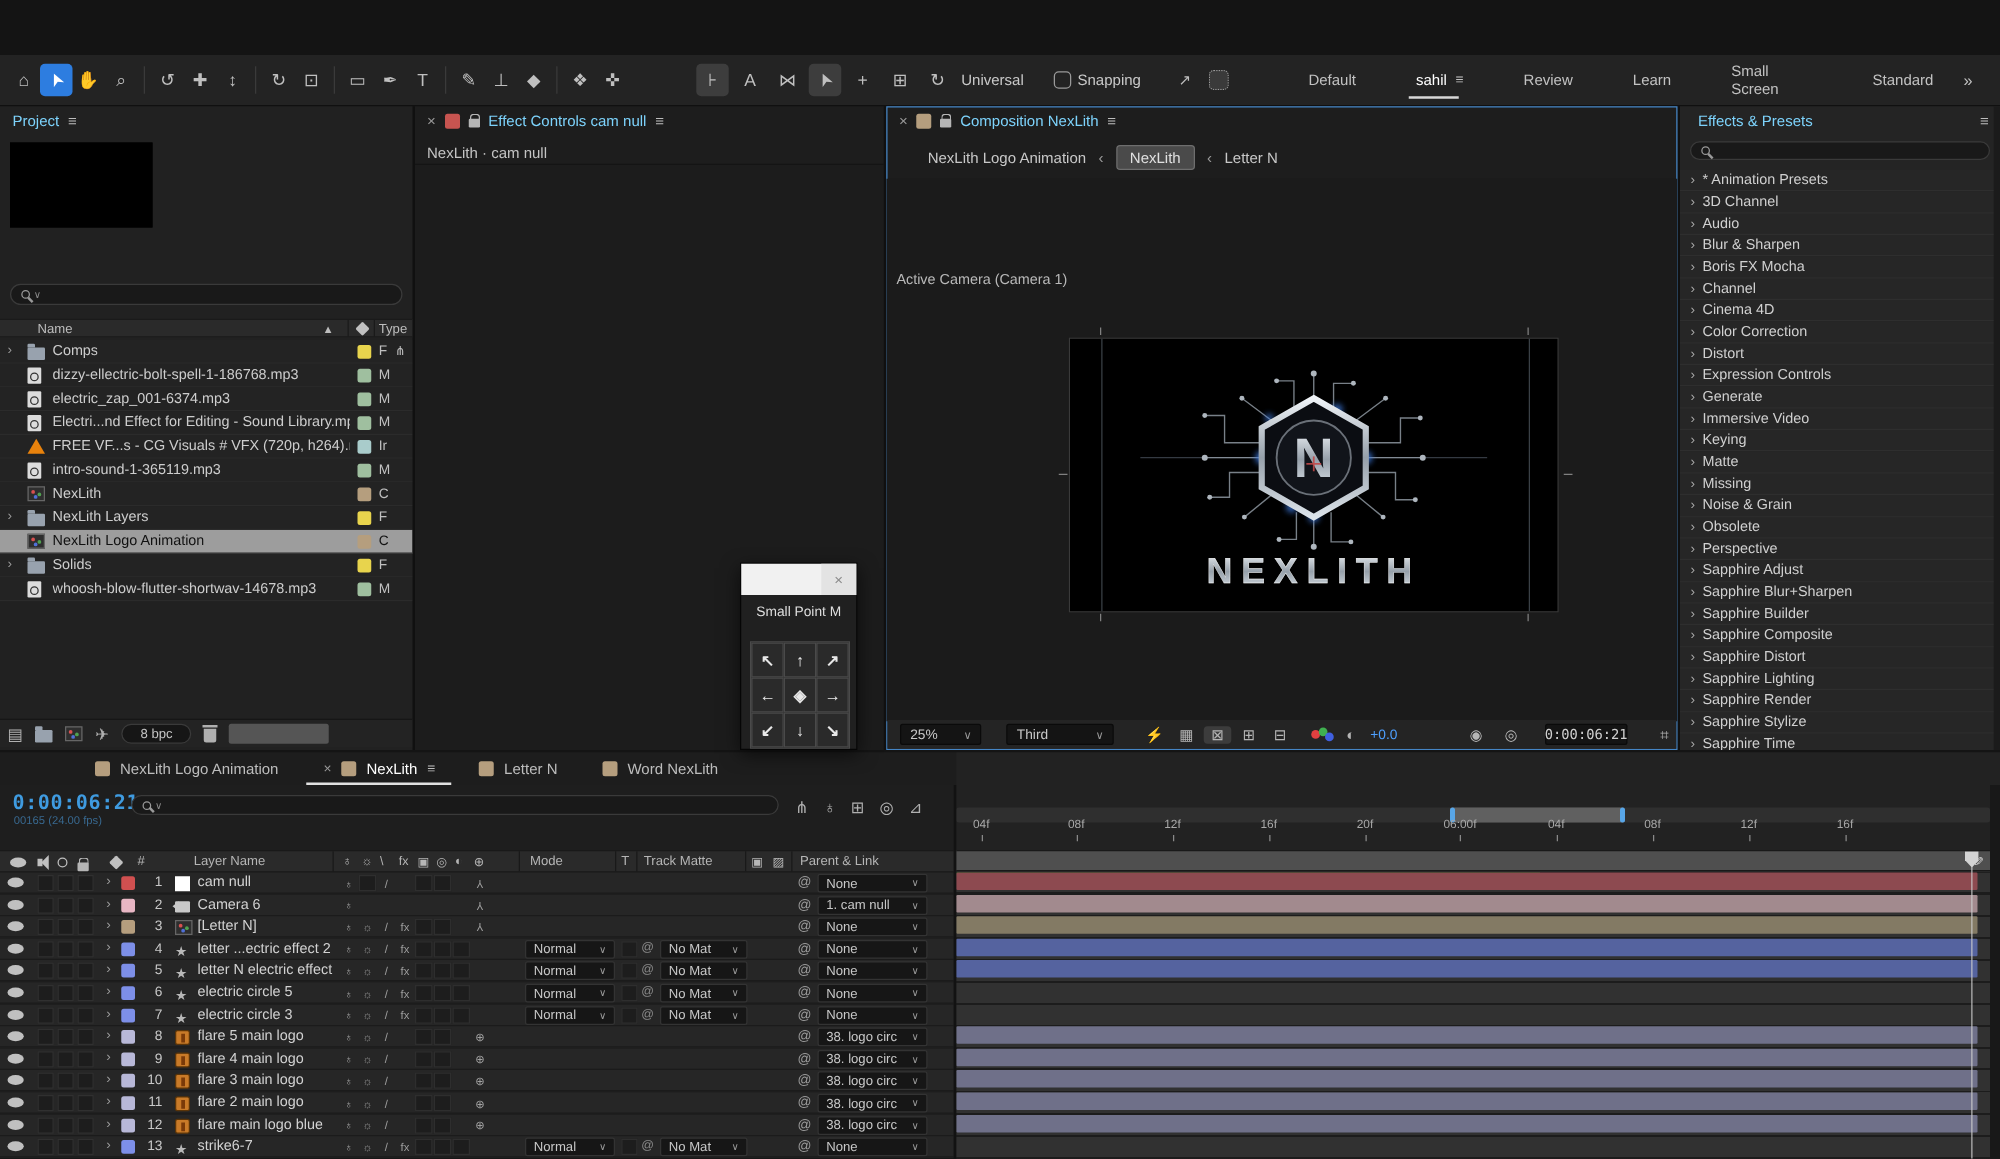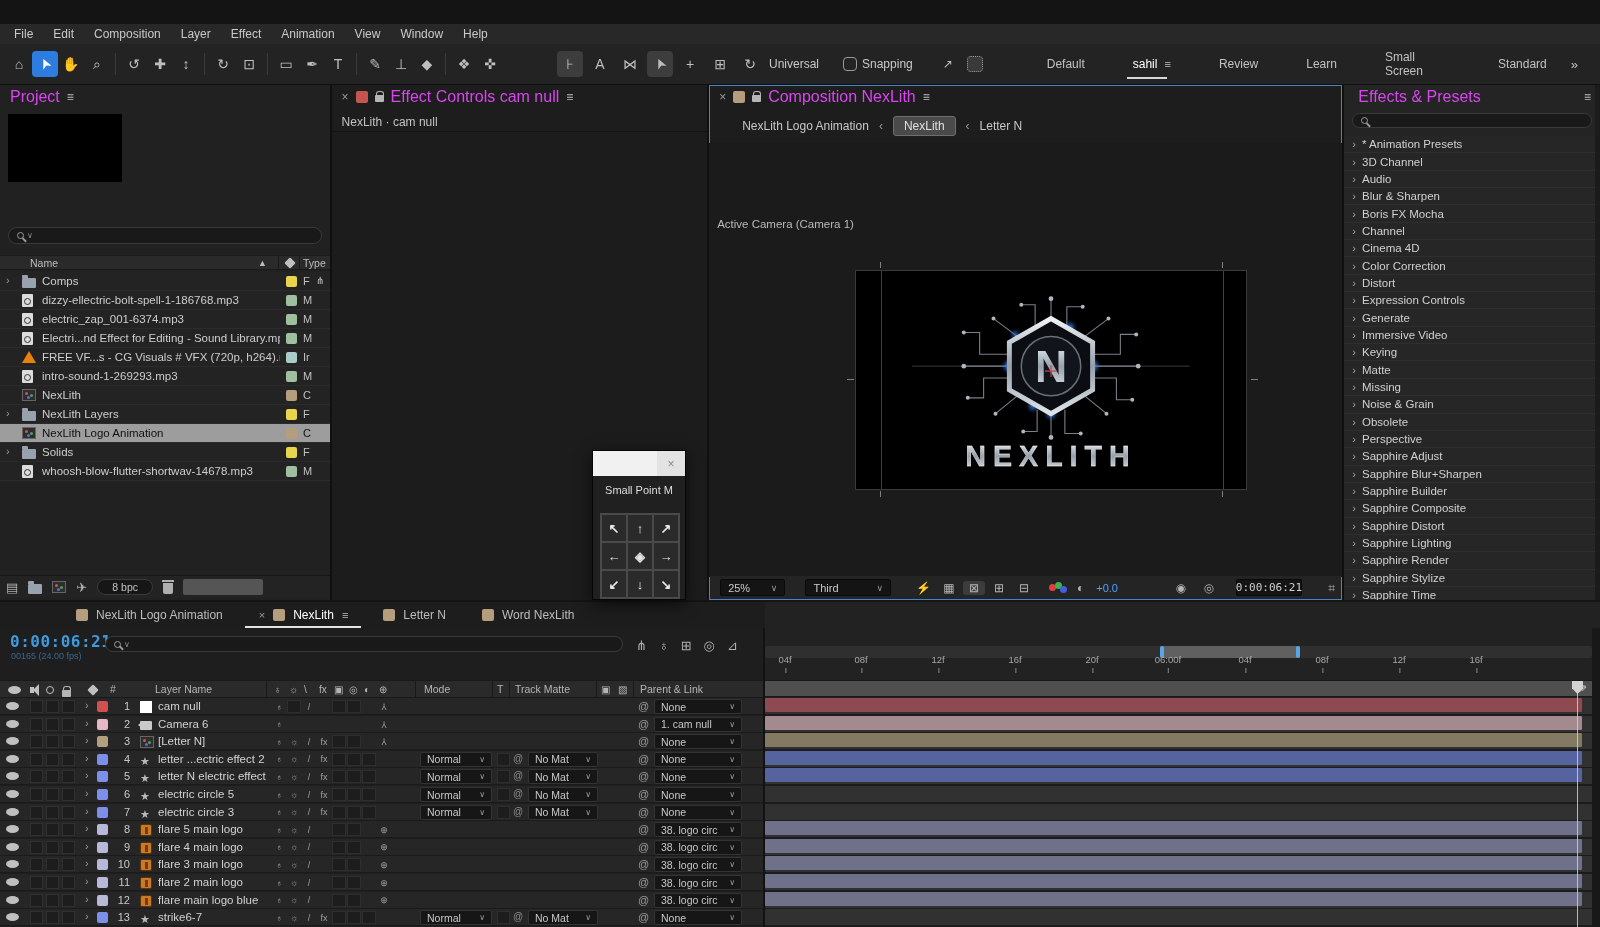--- a/index.html
+++ b/index.html
@@ -211,27 +211,6 @@
 <div id="app">
 
 
-  <div id="menubar">
-      <span id="menu-mount" style="display:flex">
-  <span class="menu-item">File</span>
-
-  <span class="menu-item">Edit</span>
-
-  <span class="menu-item">Composition</span>
-
-  <span class="menu-item">Layer</span>
-
-  <span class="menu-item">Effect</span>
-
-  <span class="menu-item">Animation</span>
-
-  <span class="menu-item">View</span>
-
-  <span class="menu-item">Window</span>
-
-  <span class="menu-item">Help</span>
-</span>
-    </div>
 
   <div id="toolbar">
     <div id="tool-left">

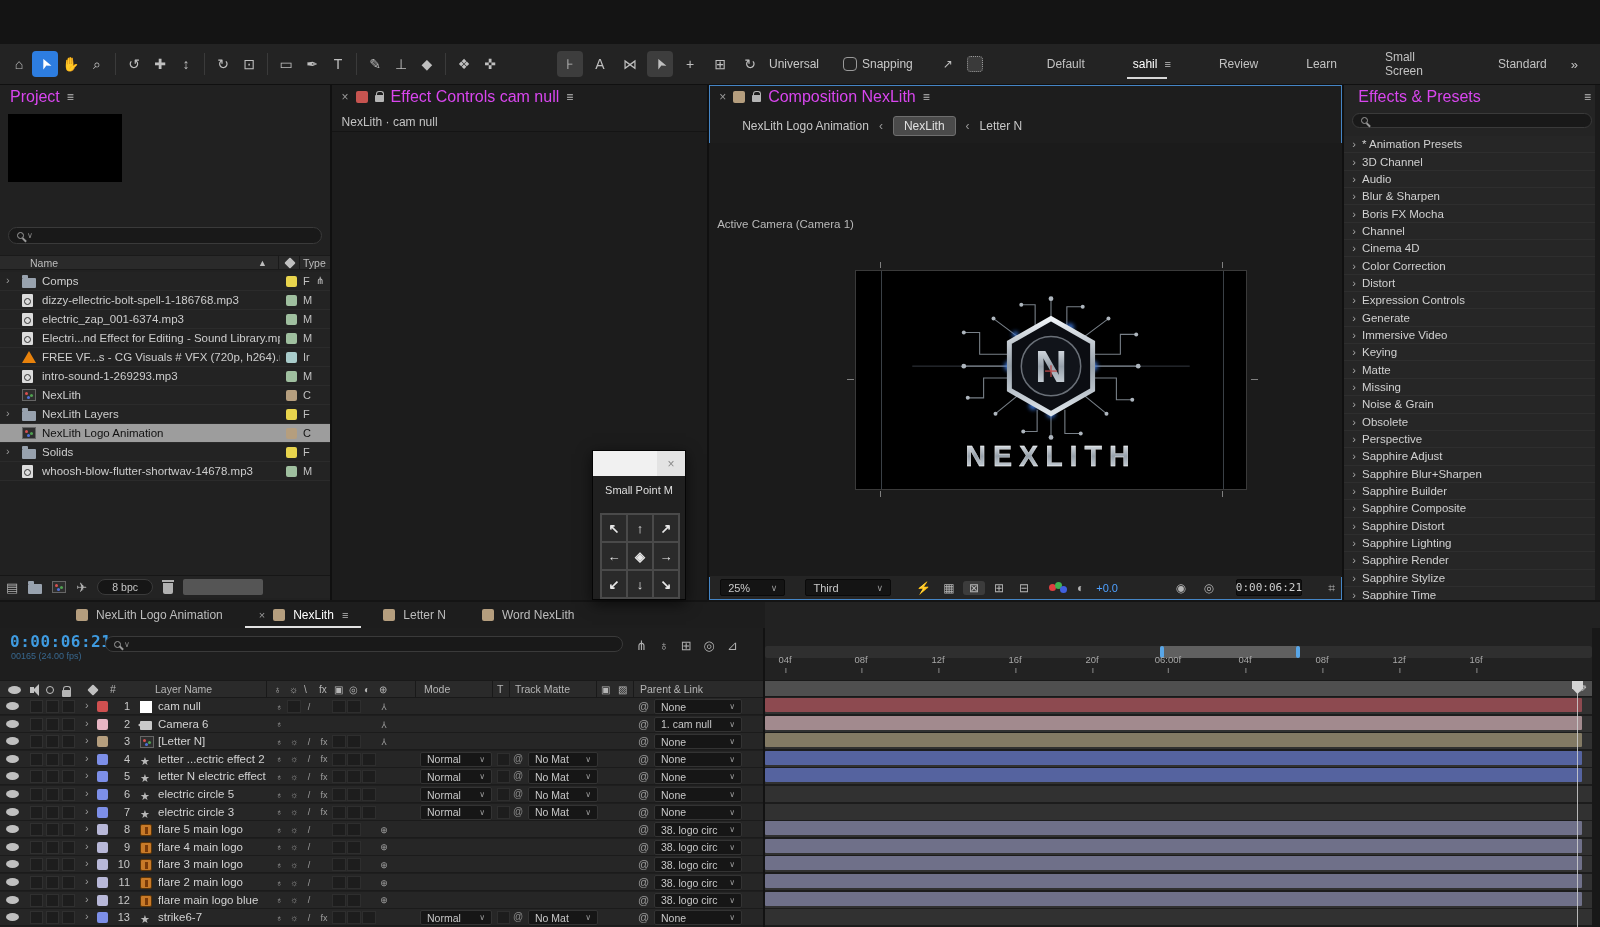--- a/index.html
+++ b/index.html
@@ -51,7 +51,7 @@
   #fx-panel{width:256px;background:#242424}
 
   .ptabstrip{position:absolute;left:0;top:0;right:0;height:24px;display:flex;align-items:center;gap:7px;padding-left:10px}
-  .ptab-title{font-size:16px;color:#d946ef}
+  .ptab-title{font-size:12px;color:#7dd3fc}
   .hamb{color:#bdbdbd;font-size:12px;letter-spacing:-1px}
   .closex{color:#9a9a9a;font-size:12px}
   .tabsq{width:12px;height:12px;border-radius:2px;flex:none}

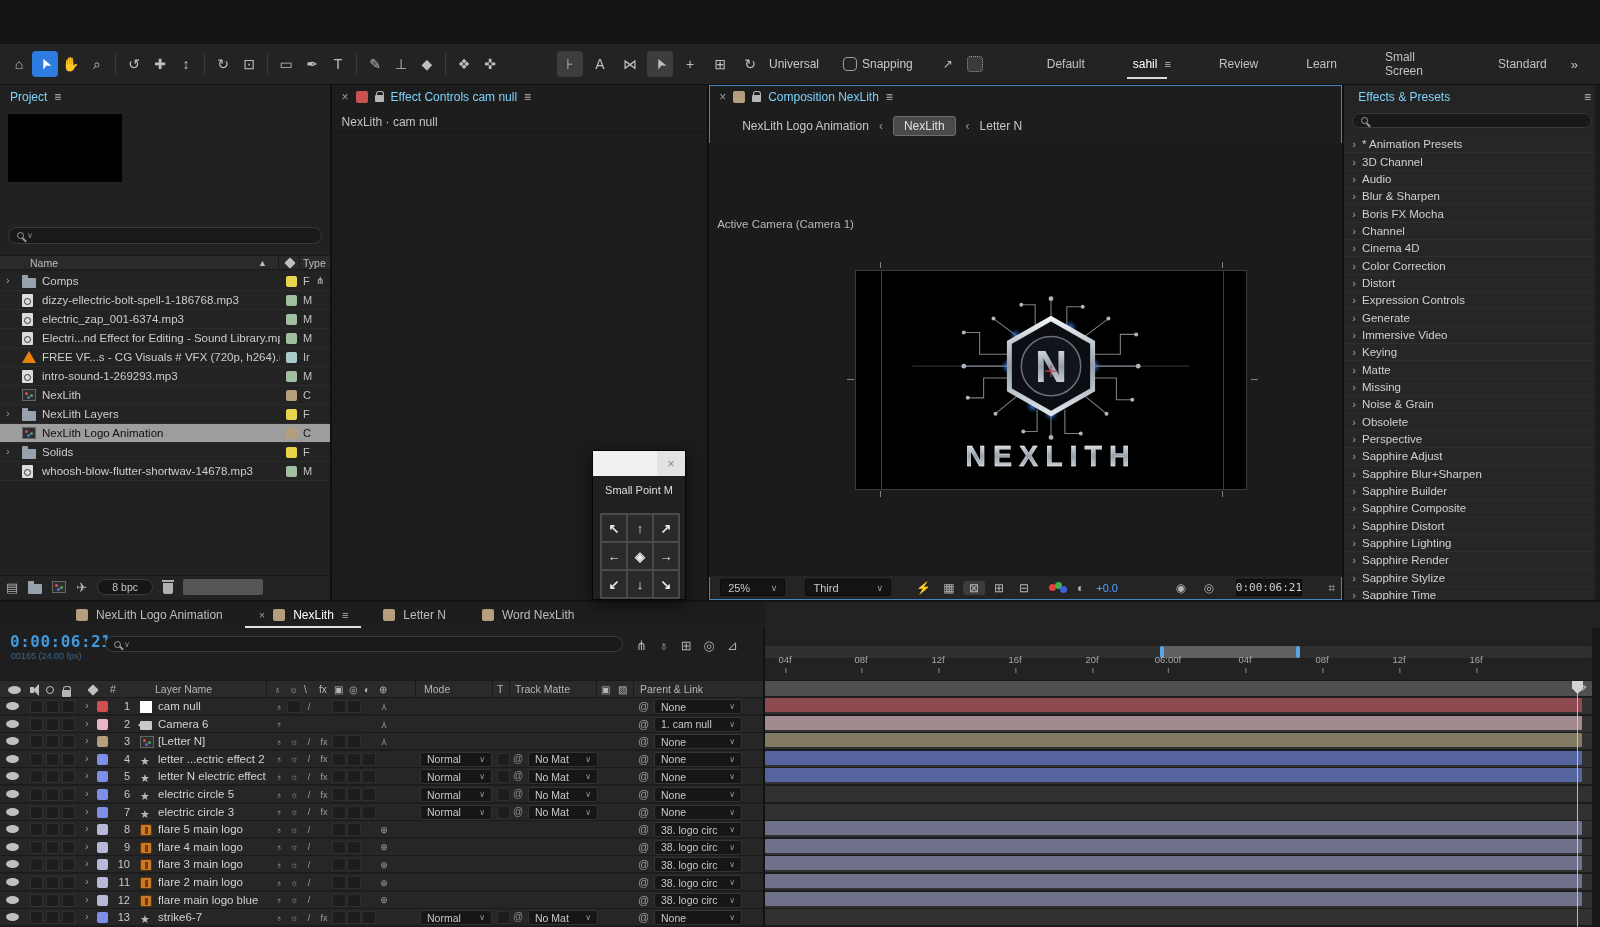--- a/index.html
+++ b/index.html
@@ -435,7 +435,7 @@
   <div class="prow">
     <span class="pexp"></span>
     <span class="picon pi-audio"></span>
-    <span class="pname">intro-sound-1-269293.mp3</span>
+    <span class="pname">intro-sound-1-365119.mp3</span>
     <span class="plab" style="background: rgb(159, 191, 159);"></span>
     <span class="ptype">M</span>
 

